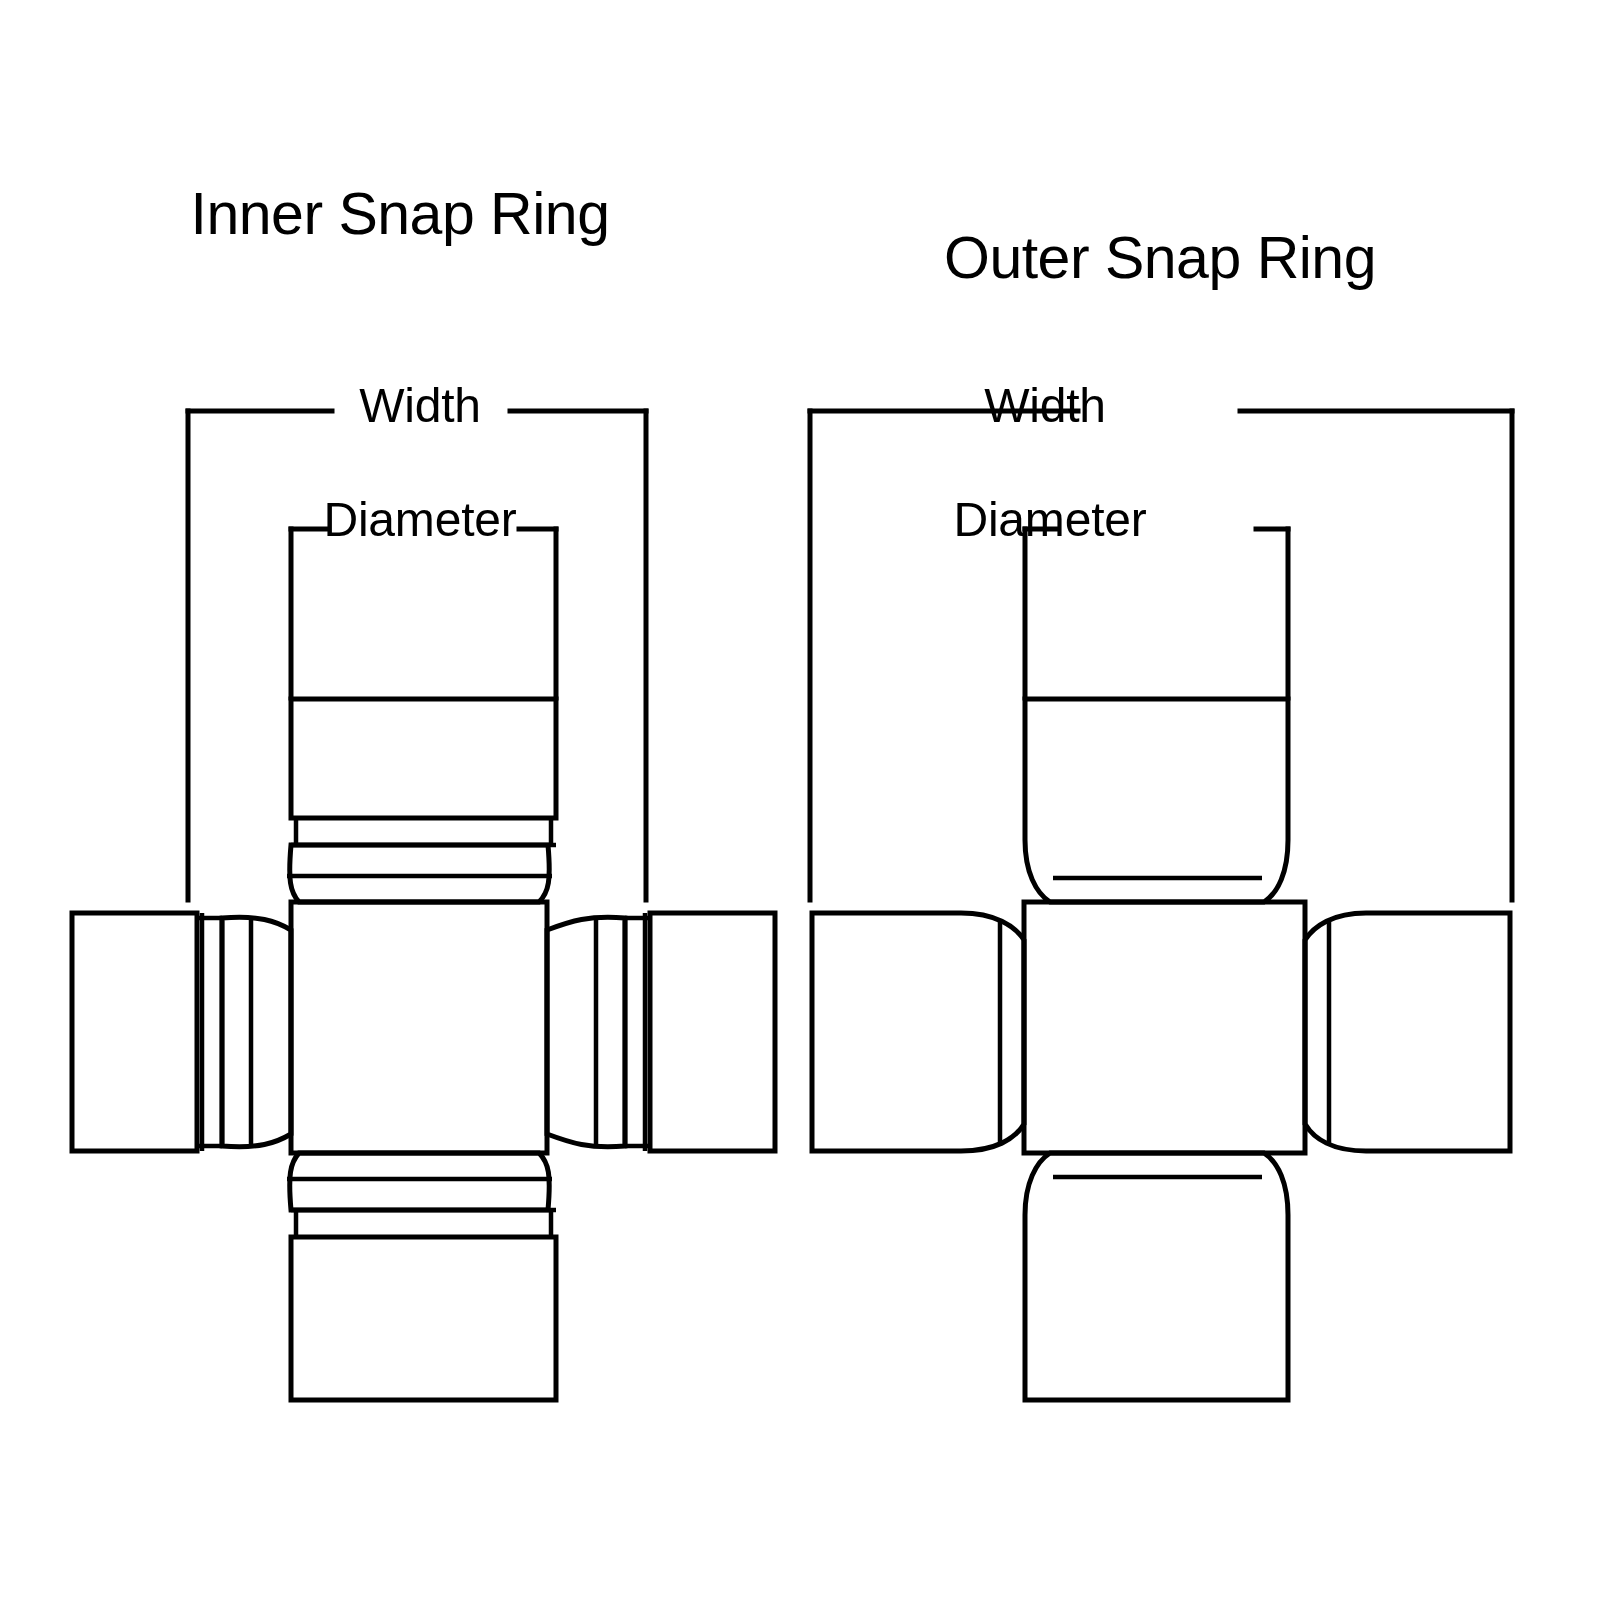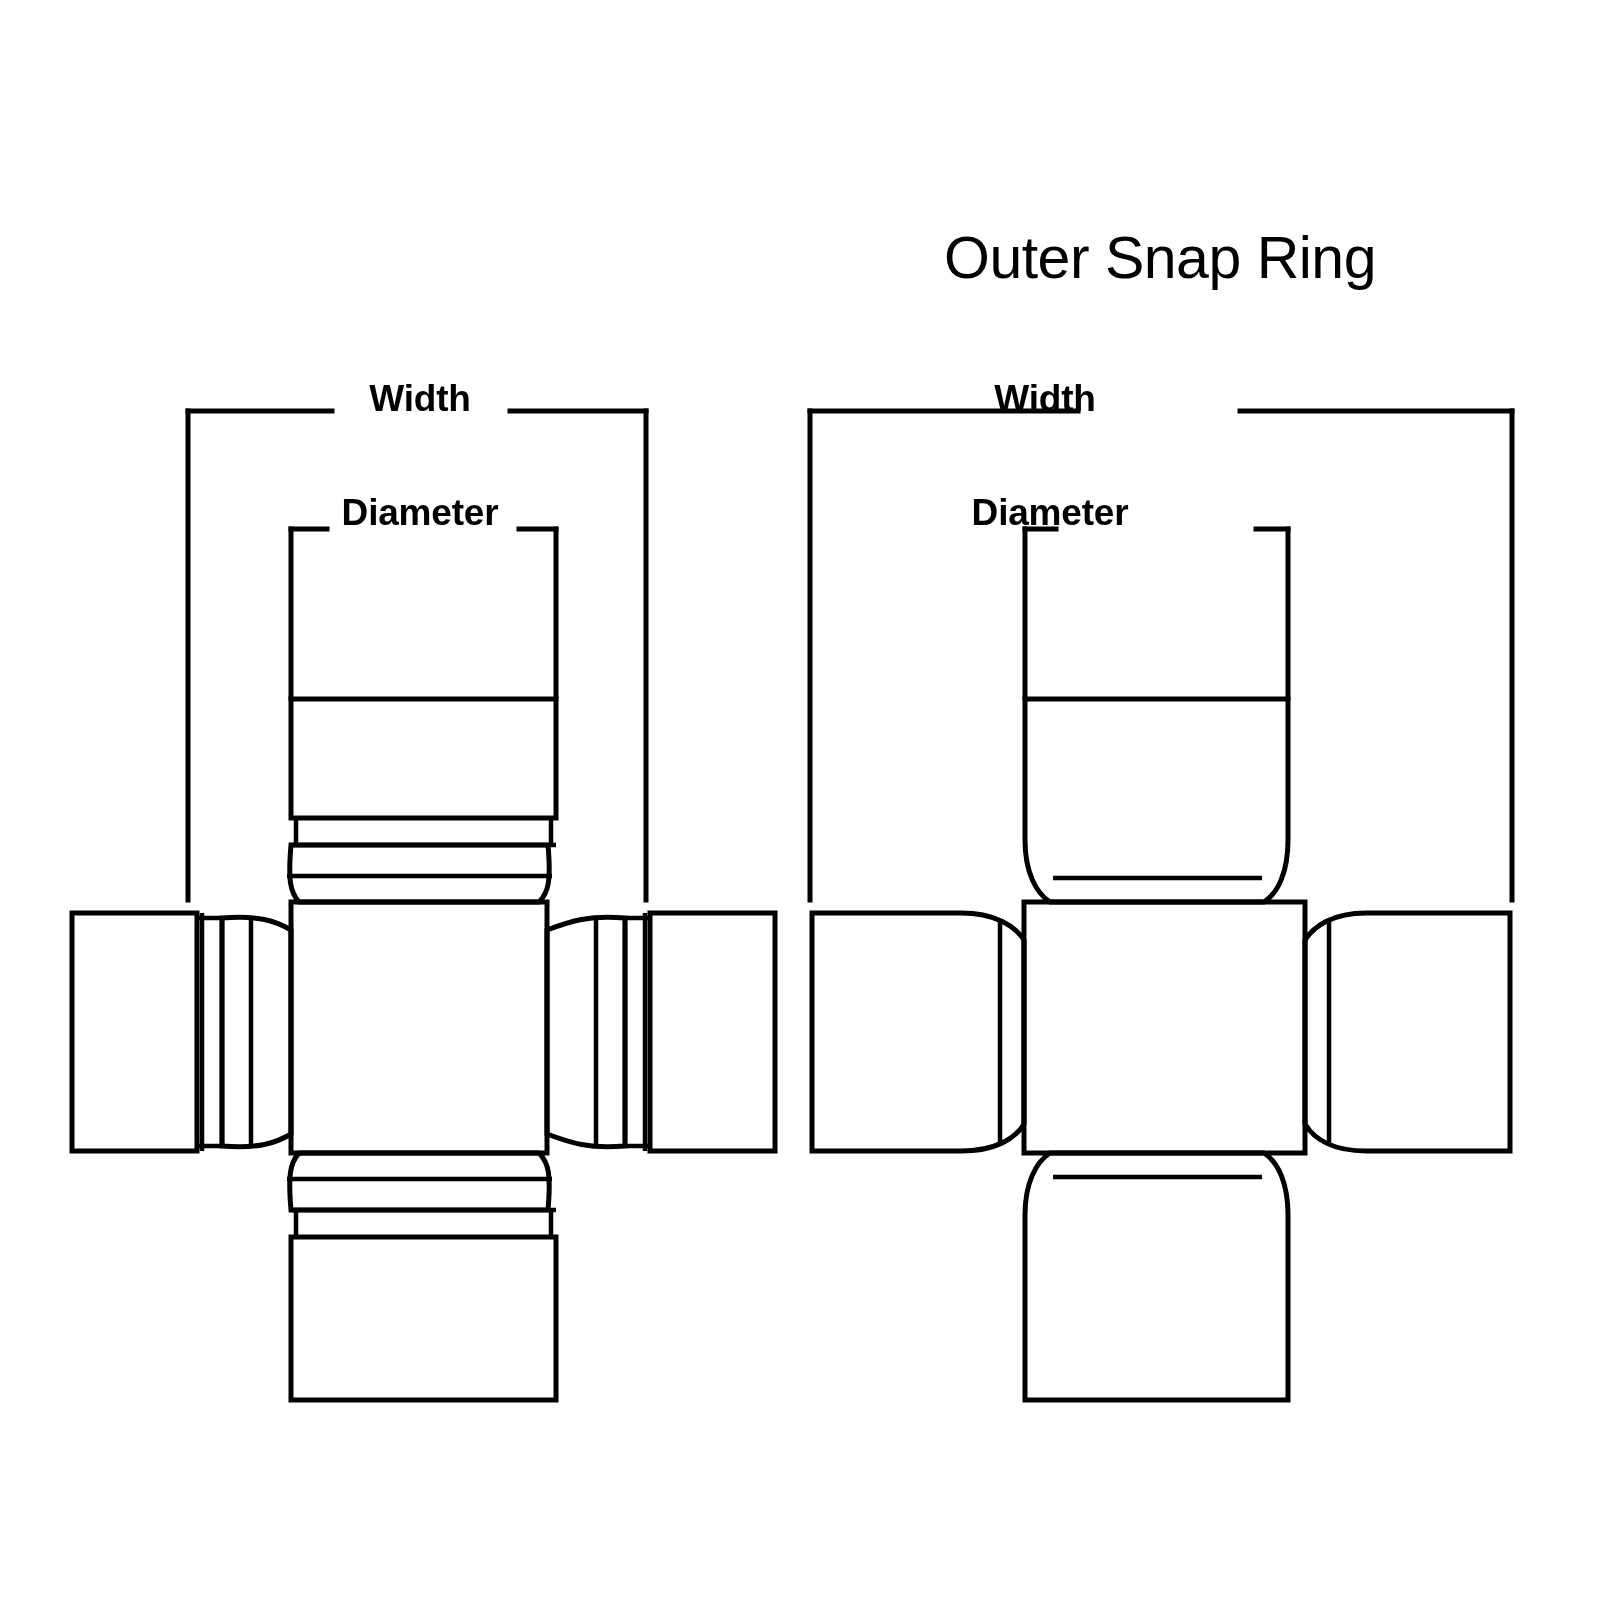--- a/index.html
+++ b/index.html
@@ -204,6 +204,7 @@
 
   </svg>
 
+  <div class="panel-title" id="title-inner">Inner Snap Ring</div>
 
   <div class="panel-title" id="title-outer">Outer Snap Ring</div>
 

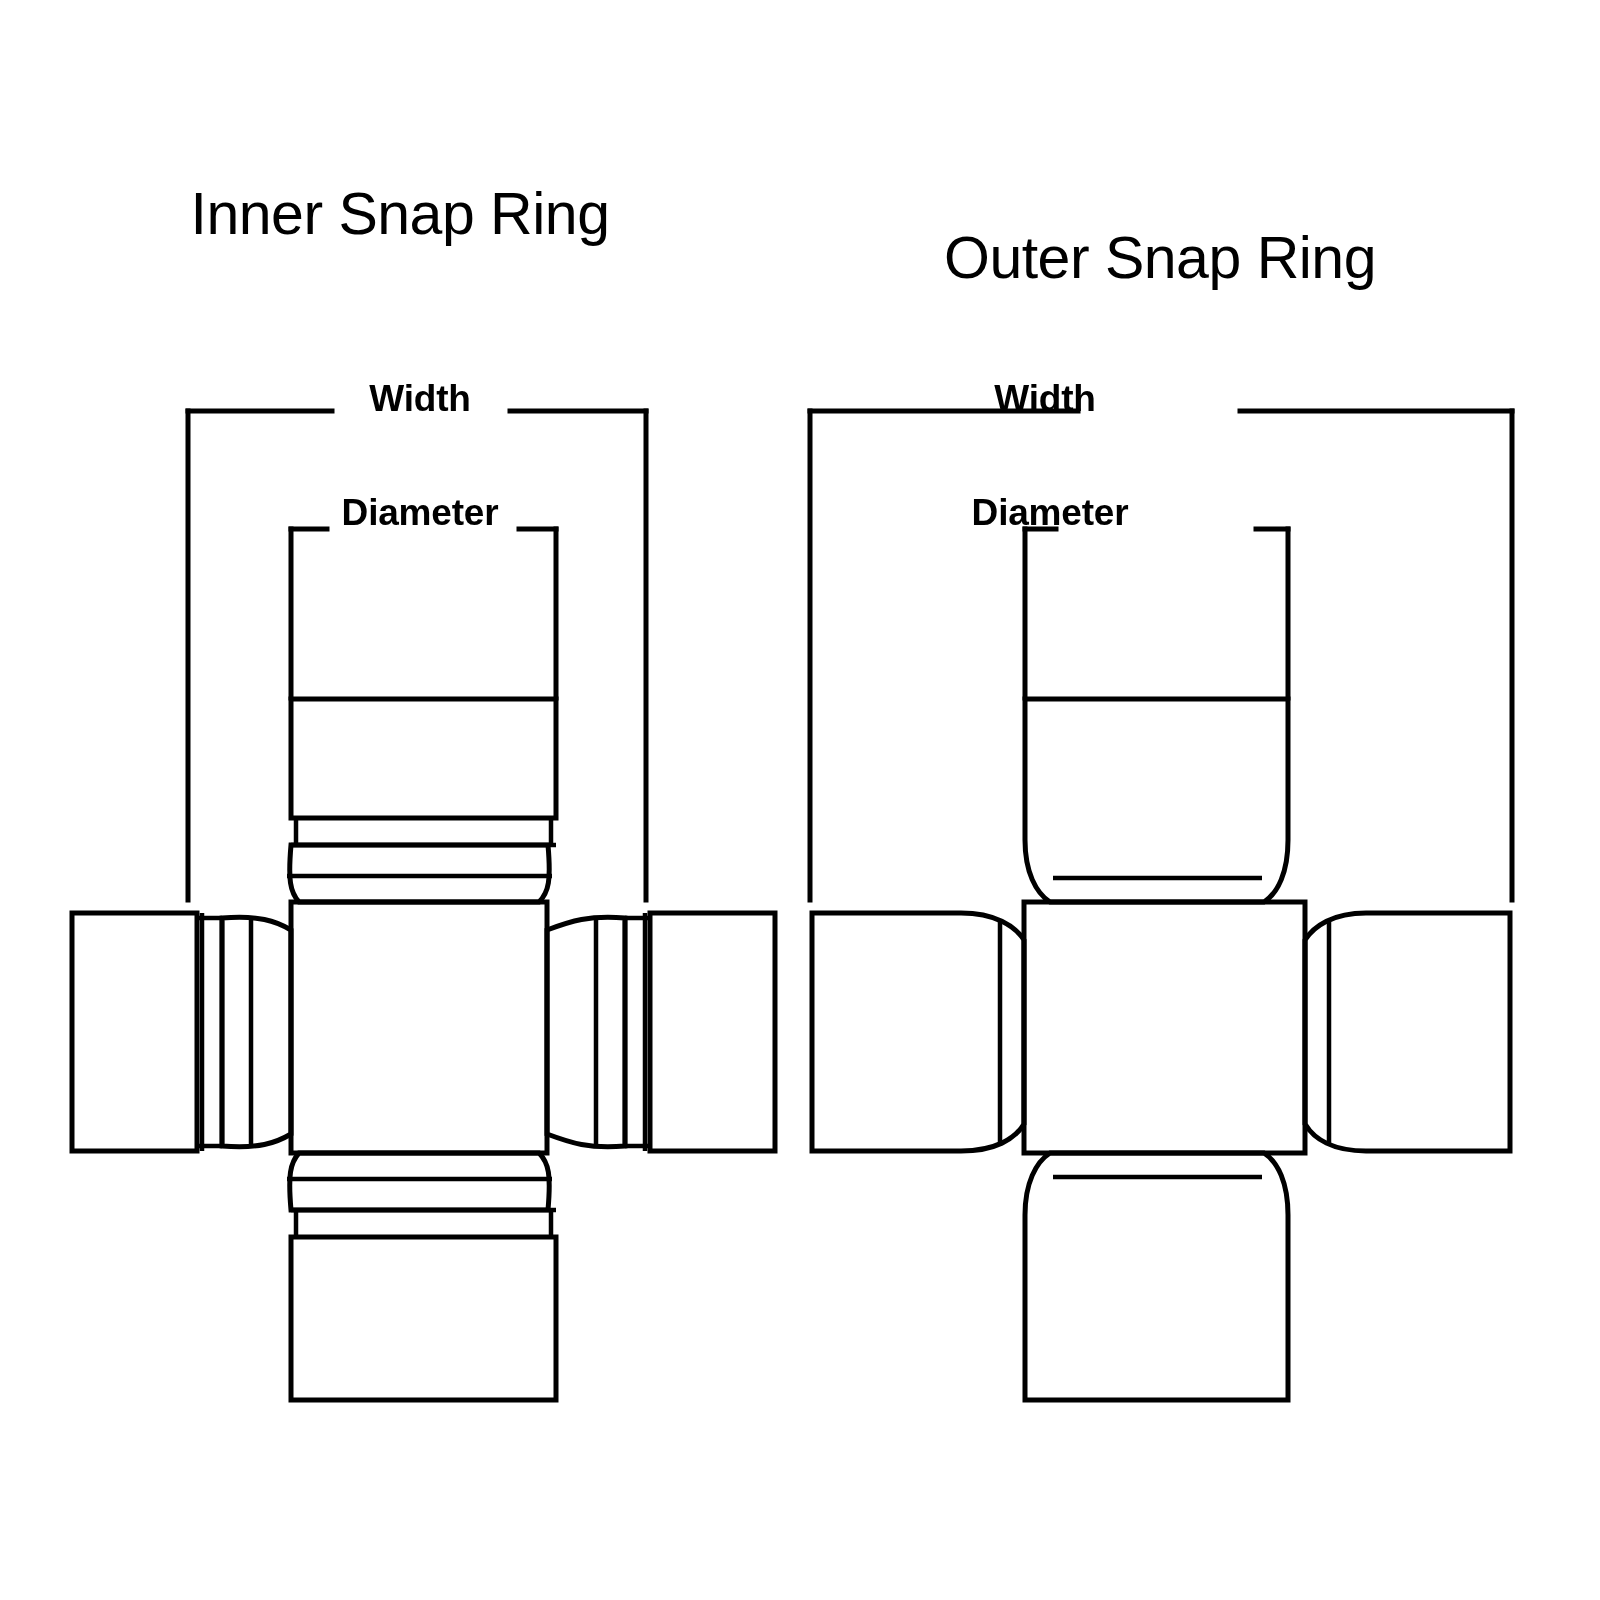--- a/index.html
+++ b/index.html
@@ -36,8 +36,8 @@
   .dim-label {
     position: absolute;
     font-family: "Liberation Sans", sans-serif;
-    font-size: 37px;
-    font-weight: 700;
+    font-size: 48px;
+    font-weight: 400;
     color: #000000;
     white-space: nowrap;
     text-align: center;

